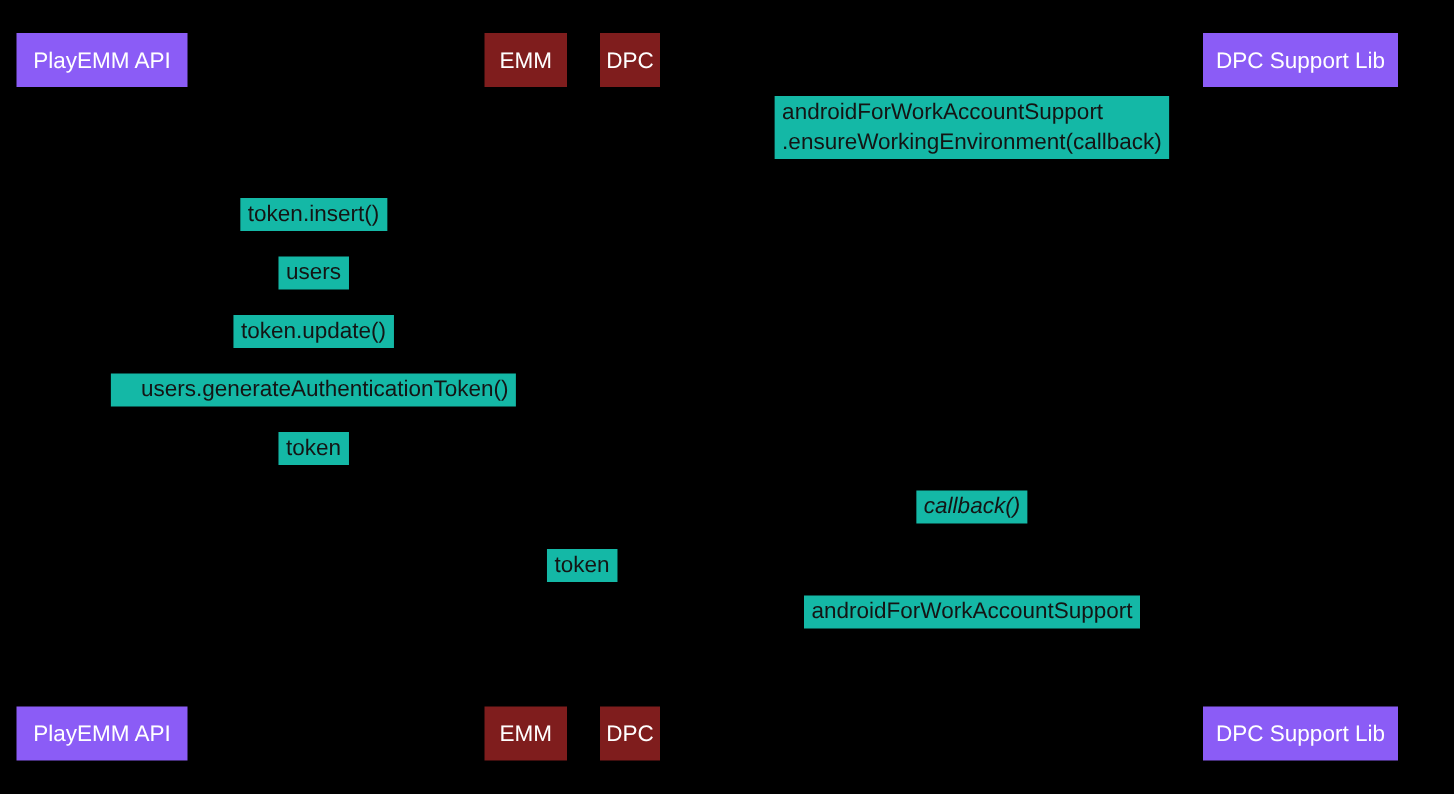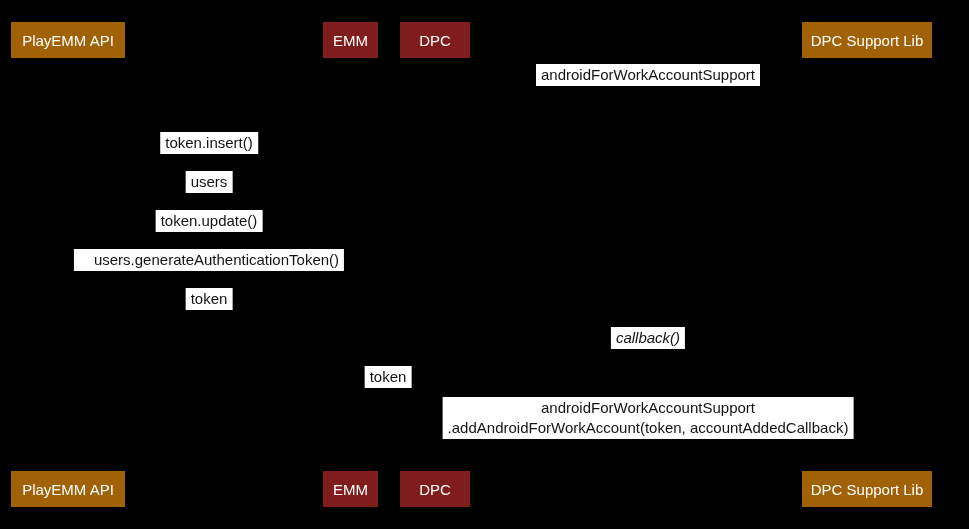--- a/index.html
+++ b/index.html
@@ -25,7 +25,7 @@
     font-size: 15px;
     white-space: nowrap;
   }
-  .actor.green { background: #a16207; }
+  .actor.green { background: #8b5cf6; }
   .actor.blue  { background: #7f1d1d; }
   .row-top    { top: 22px; }
   .row-bottom { top: 471px; }

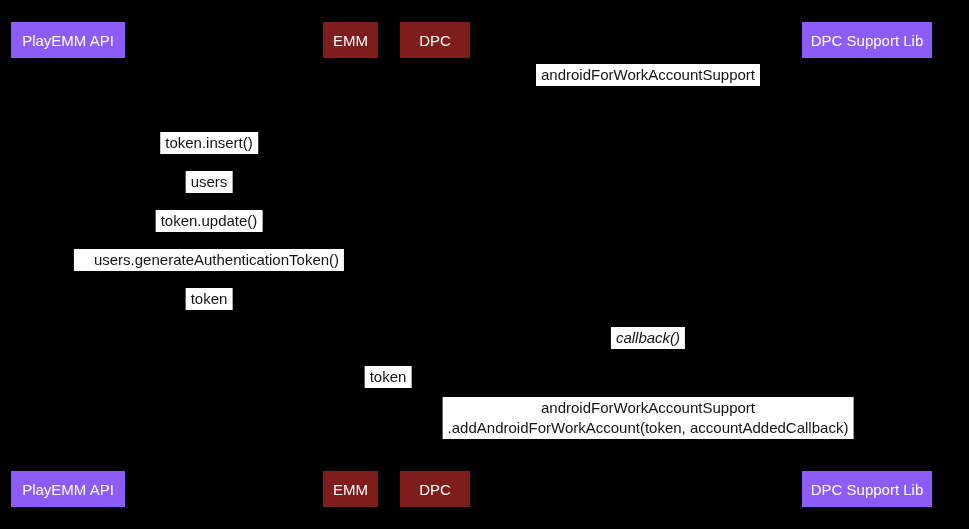--- a/index.html
+++ b/index.html
@@ -31,7 +31,7 @@
   .row-bottom { top: 471px; }
   .pos-playemm { left: 11px;  width: 114px; }
   .pos-emm     { left: 323px; width: 55px;  }
-  .pos-dpc     { left: 400px; width: 70px;  }
+  .pos-dpc     { left: 400px; width: 40px;  }
   .pos-dpclib  { left: 802px; width: 130px; }
   .msg {
     position: absolute;

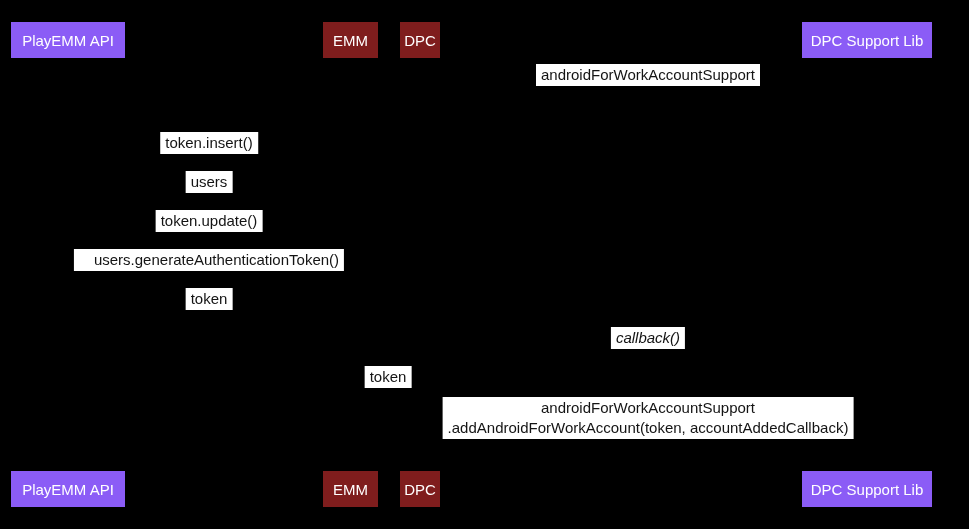--- a/index.html
+++ b/index.html
@@ -36,12 +36,11 @@
   .msg {
     position: absolute;
     transform: translateX(-50%);
-    background: #ffffff;
+    background: #14b8a6;
     color: #141414;
     font-size: 15px;
     line-height: 20px;
     padding: 1px 5px;
-    text-align: center;
     white-space: nowrap;
   }
   .msg div { white-space: nowrap; }

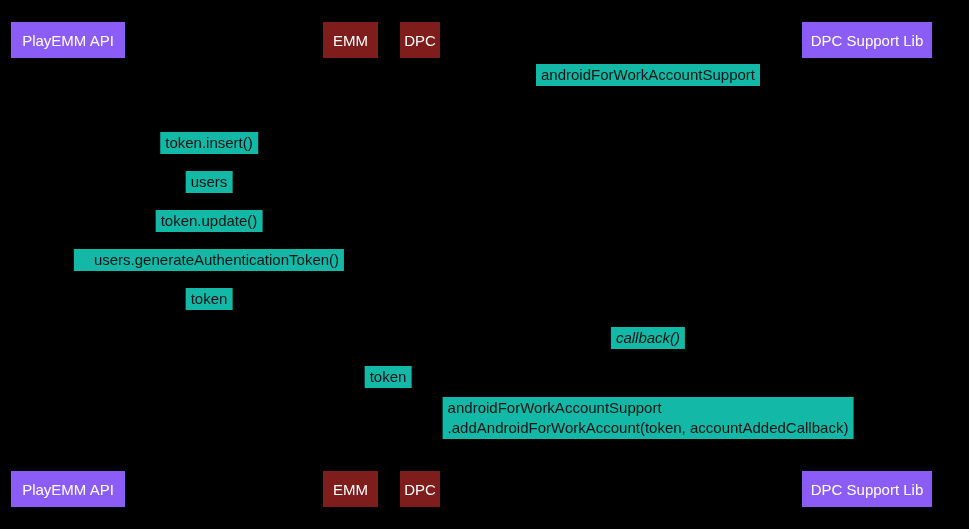--- a/index.html
+++ b/index.html
@@ -57,6 +57,7 @@
 
   <div class="msg" style="left:648px; top:64px;">
     <div>androidForWorkAccountSupport</div>
+    <div>.ensureWorkingEnvironment(callback)</div>
   </div>
 
   <div class="msg" style="left:209px; top:132px;">

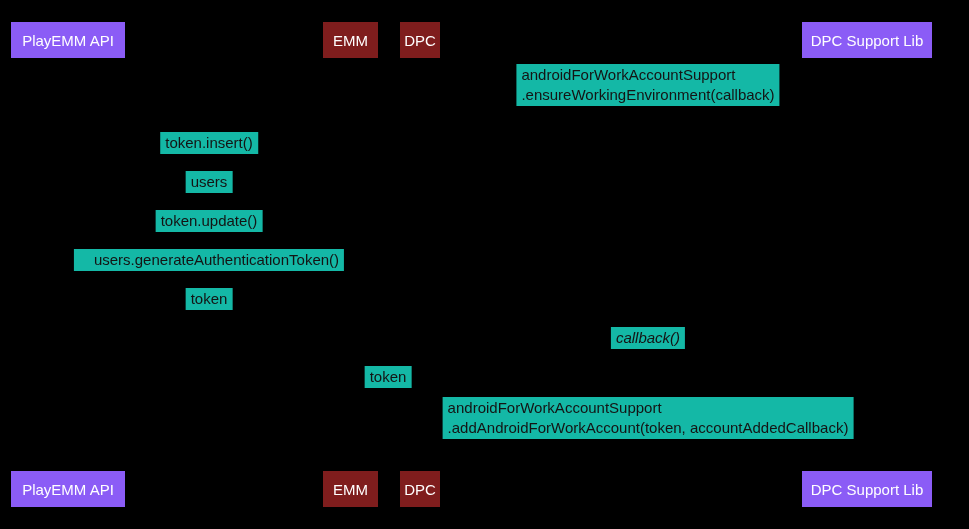--- a/index.html
+++ b/index.html
@@ -90,7 +90,6 @@
 
   <div class="msg" style="left:648px; top:397px;">
     <div>androidForWorkAccountSupport</div>
-    <div>.addAndroidForWorkAccount(token, accountAddedCallback)</div>
   </div>
 
   <div class="actor green row-bottom pos-playemm">PlayEMM API</div>

